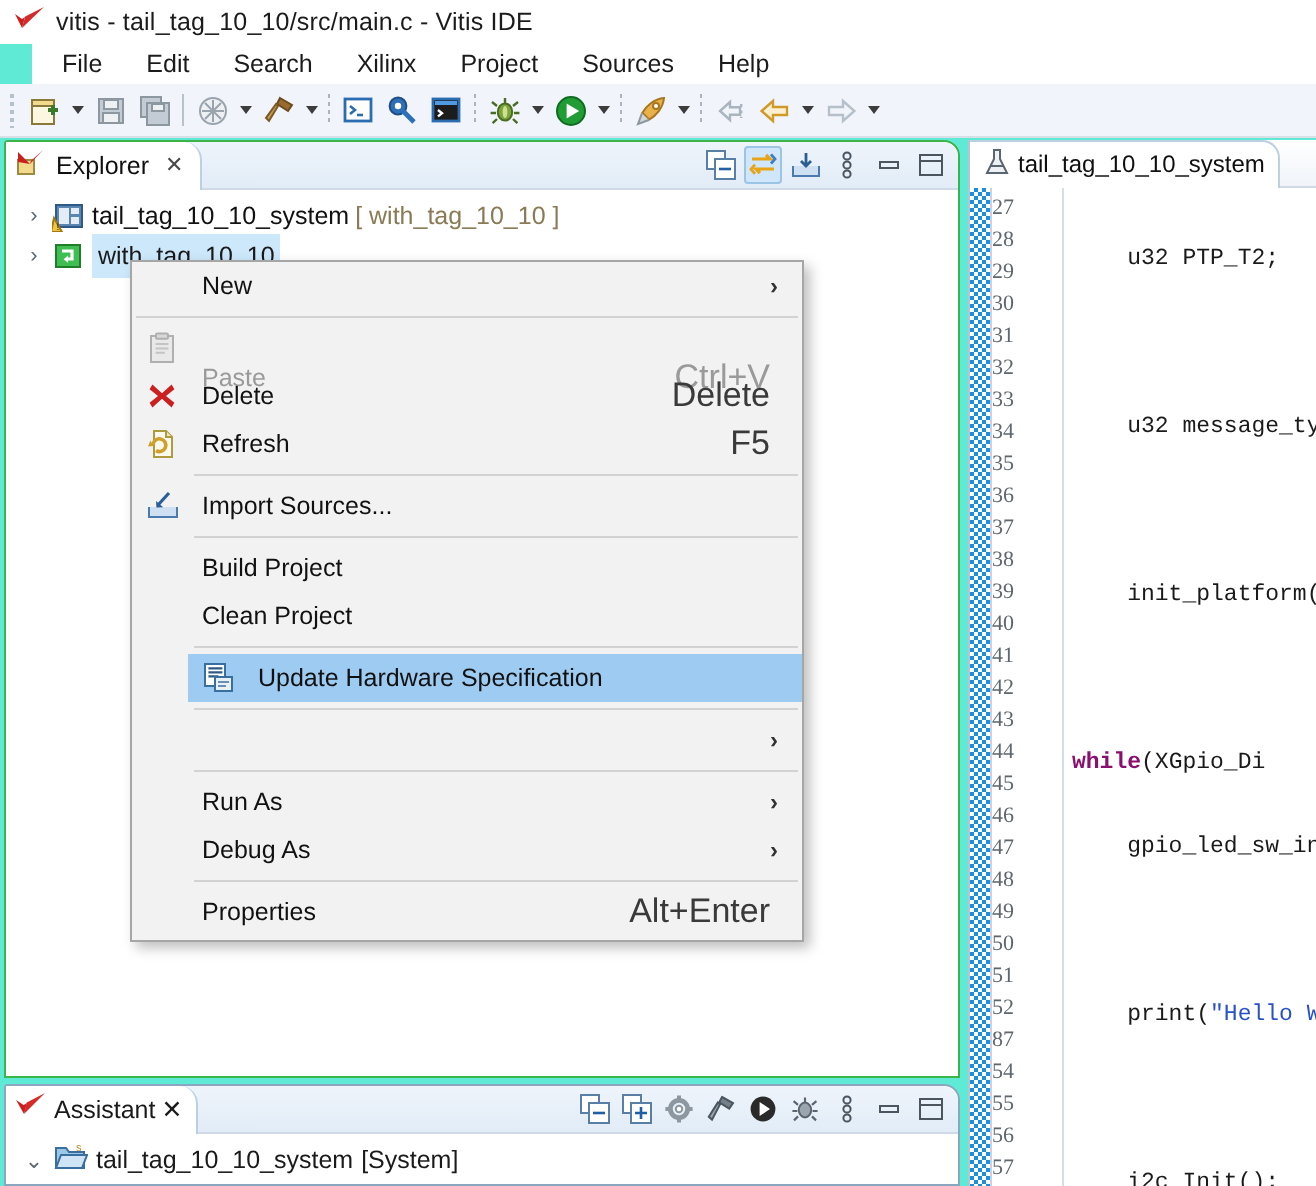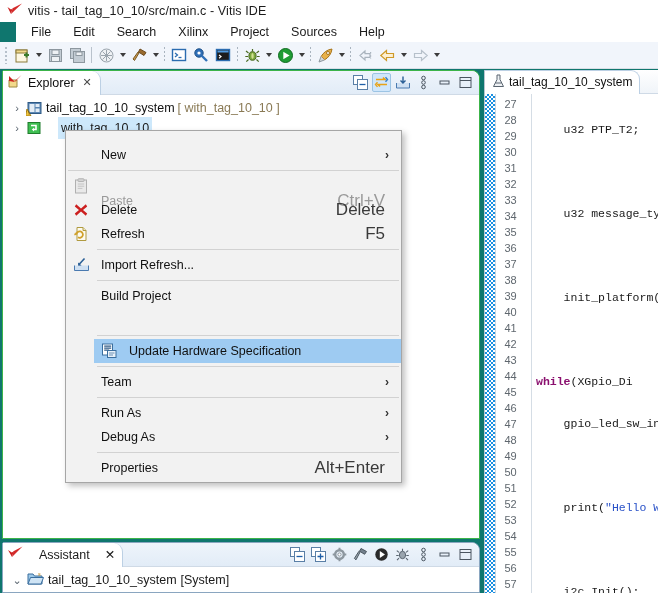--- a/index.html
+++ b/index.html
@@ -13,7 +13,7 @@
     color: #1a1a1a;
     -webkit-font-smoothing: antialiased;
   }
-  #app { position: relative; width: 658px; height: 593px; background:#0f766e; }
+  #app { position: relative; width: 658px; height: 593px; background:#5eead4; }
 
   
   .titlebar {

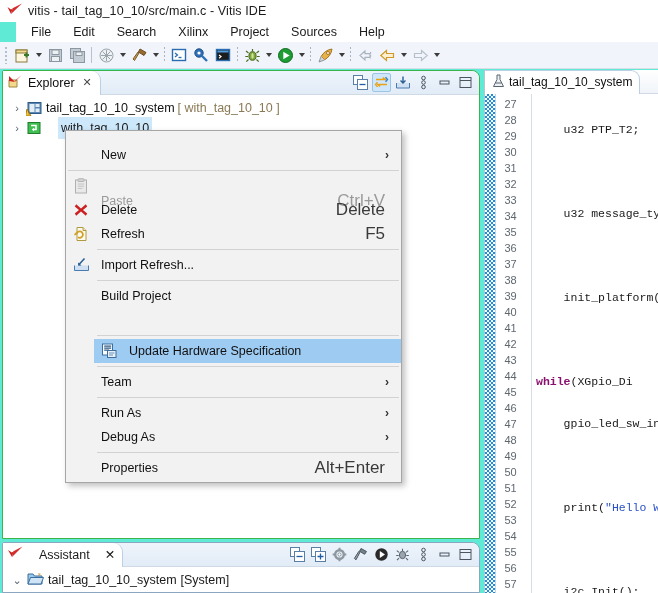--- a/index.html
+++ b/index.html
@@ -128,8 +128,8 @@
   }
   .ed-gutter{
     width:36px; flex:none; background:#ffffff; color:#5f676e;
-    font-family:Liberation Sans, sans-serif; font-size:11px;
-    text-align:center; padding-right:6px; padding-top:2px;
+    font-family:Liberation Serif, serif; font-size:11px;
+    text-align:left; padding-right:6px; padding-top:2px;
     border-right:1px solid #d5dde5;
   }
   .ed-code{

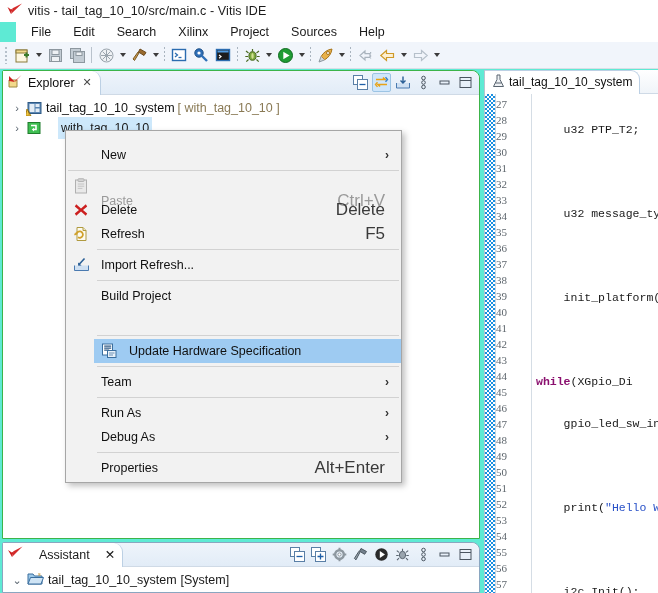--- a/index.html
+++ b/index.html
@@ -101,7 +101,7 @@
   .trow .ticon { width:17px; height:16px; flex:none; position:relative; }
   .trow .tlabel { color:#111; }
   .trow .tsuffix { color:#8a7a55; }
-  .trow.selected .selbox { background:#cde8fb; padding:4px 3px;margin-left:12px; }
+  .trow.selected .selbox { background:#cde8fb; padding:4px 3px; }
 
   
   .editor {

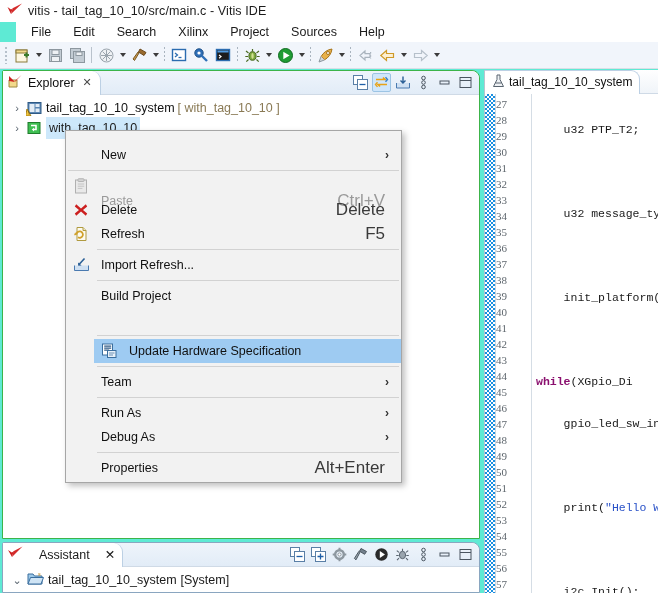--- a/index.html
+++ b/index.html
@@ -169,7 +169,7 @@
     background:#f2f2f2;
     border:1px solid #a6a6a6;
     box-shadow:3px 3px 6px rgba(0,0,0,.25);
-    padding:12px 0 2px 0;
+    padding:0 0 2px 0;
     z-index:50;
   }
   .ctx-item{

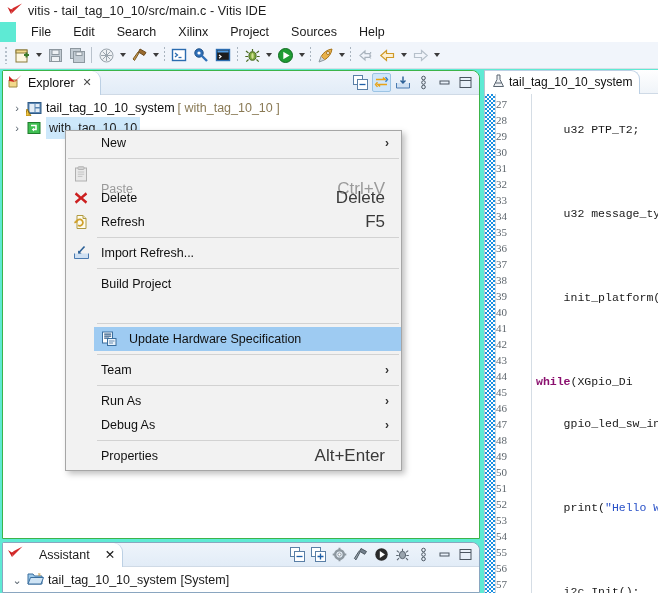--- a/index.html
+++ b/index.html
@@ -639,7 +639,7 @@
           <path d="M5 5.5 L5.2 8.8 L8.6 8.6 Z" fill="#2a5f96"></path>
         </svg>
       </span>
-      <span class="ci-label">Import Refresh...</span>
+      <span class="ci-label">Import Sources...</span>
     </div>
 
 

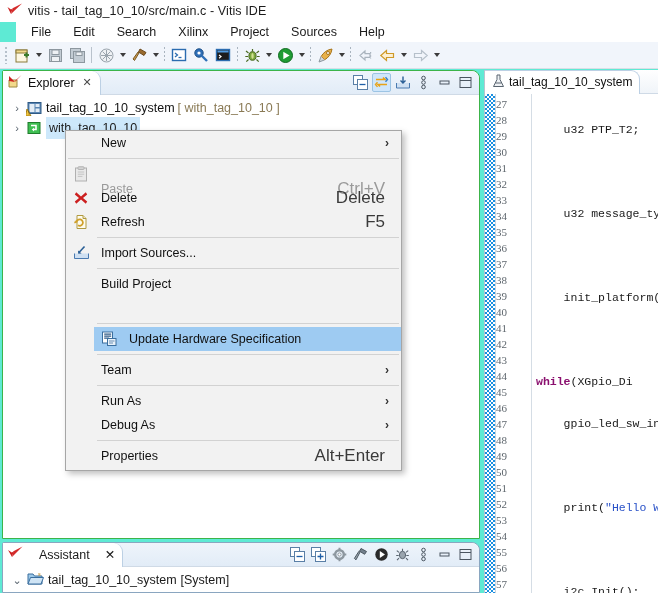--- a/index.html
+++ b/index.html
@@ -652,6 +652,7 @@
 
     <div class="ctx-item">
       <span class="ci-icon"></span>
+      <span class="ci-label">Clean Project</span>
     </div>
 
     <div class="ctx-sep"></div>

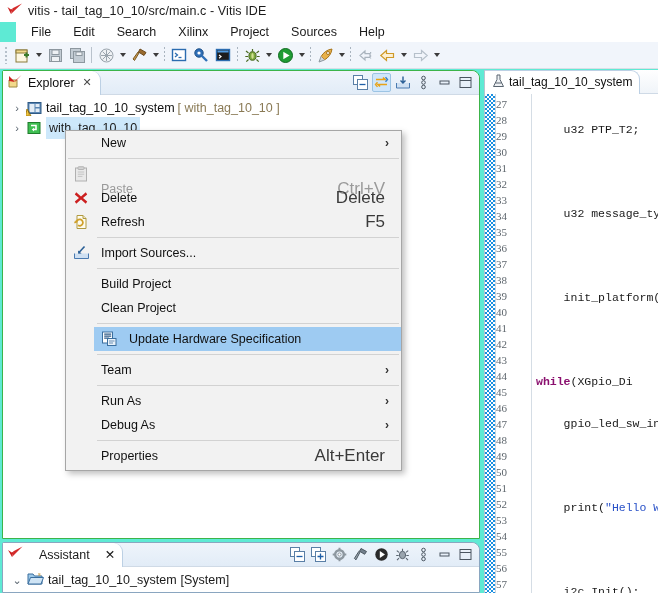--- a/index.html
+++ b/index.html
@@ -674,7 +674,6 @@
 
     <div class="ctx-item">
       <span class="ci-icon"></span>
-      <span class="ci-label">Team</span>
       <span class="ci-arrow">›</span>
     </div>
 

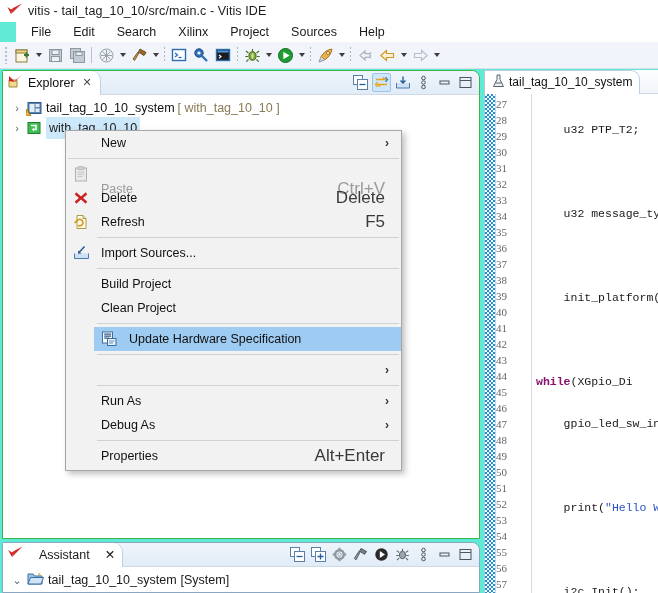--- a/index.html
+++ b/index.html
@@ -452,7 +452,7 @@
         <div class="ln">50</div>
         <div class="ln">51</div>
         <div class="ln">52</div>
-        <div class="ln">53</div>
+        <div class="ln">87</div>
         <div class="ln">54</div>
         <div class="ln">55</div>
         <div class="ln">56</div>

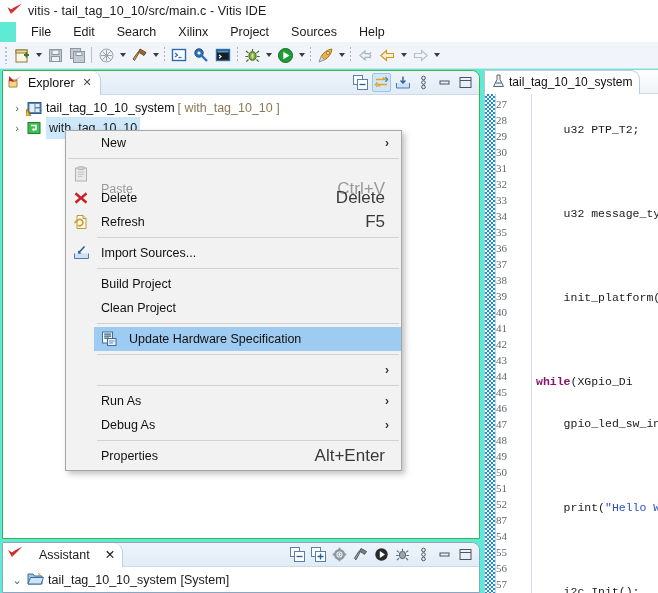--- a/index.html
+++ b/index.html
@@ -154,7 +154,7 @@
     border-radius:0 8px 0 0;
   }
   .as-tab{
-    height:24px; display:flex; align-items:center; gap:15px; padding:0 7px 0 4px;
+    height:24px; display:flex; align-items:center; gap:3px; padding:0 7px 0 4px;
     background:#ffffff; border-right:1px solid #bcd0e4; border-top-right-radius:9px;
     font-size:12.5px;
   }

